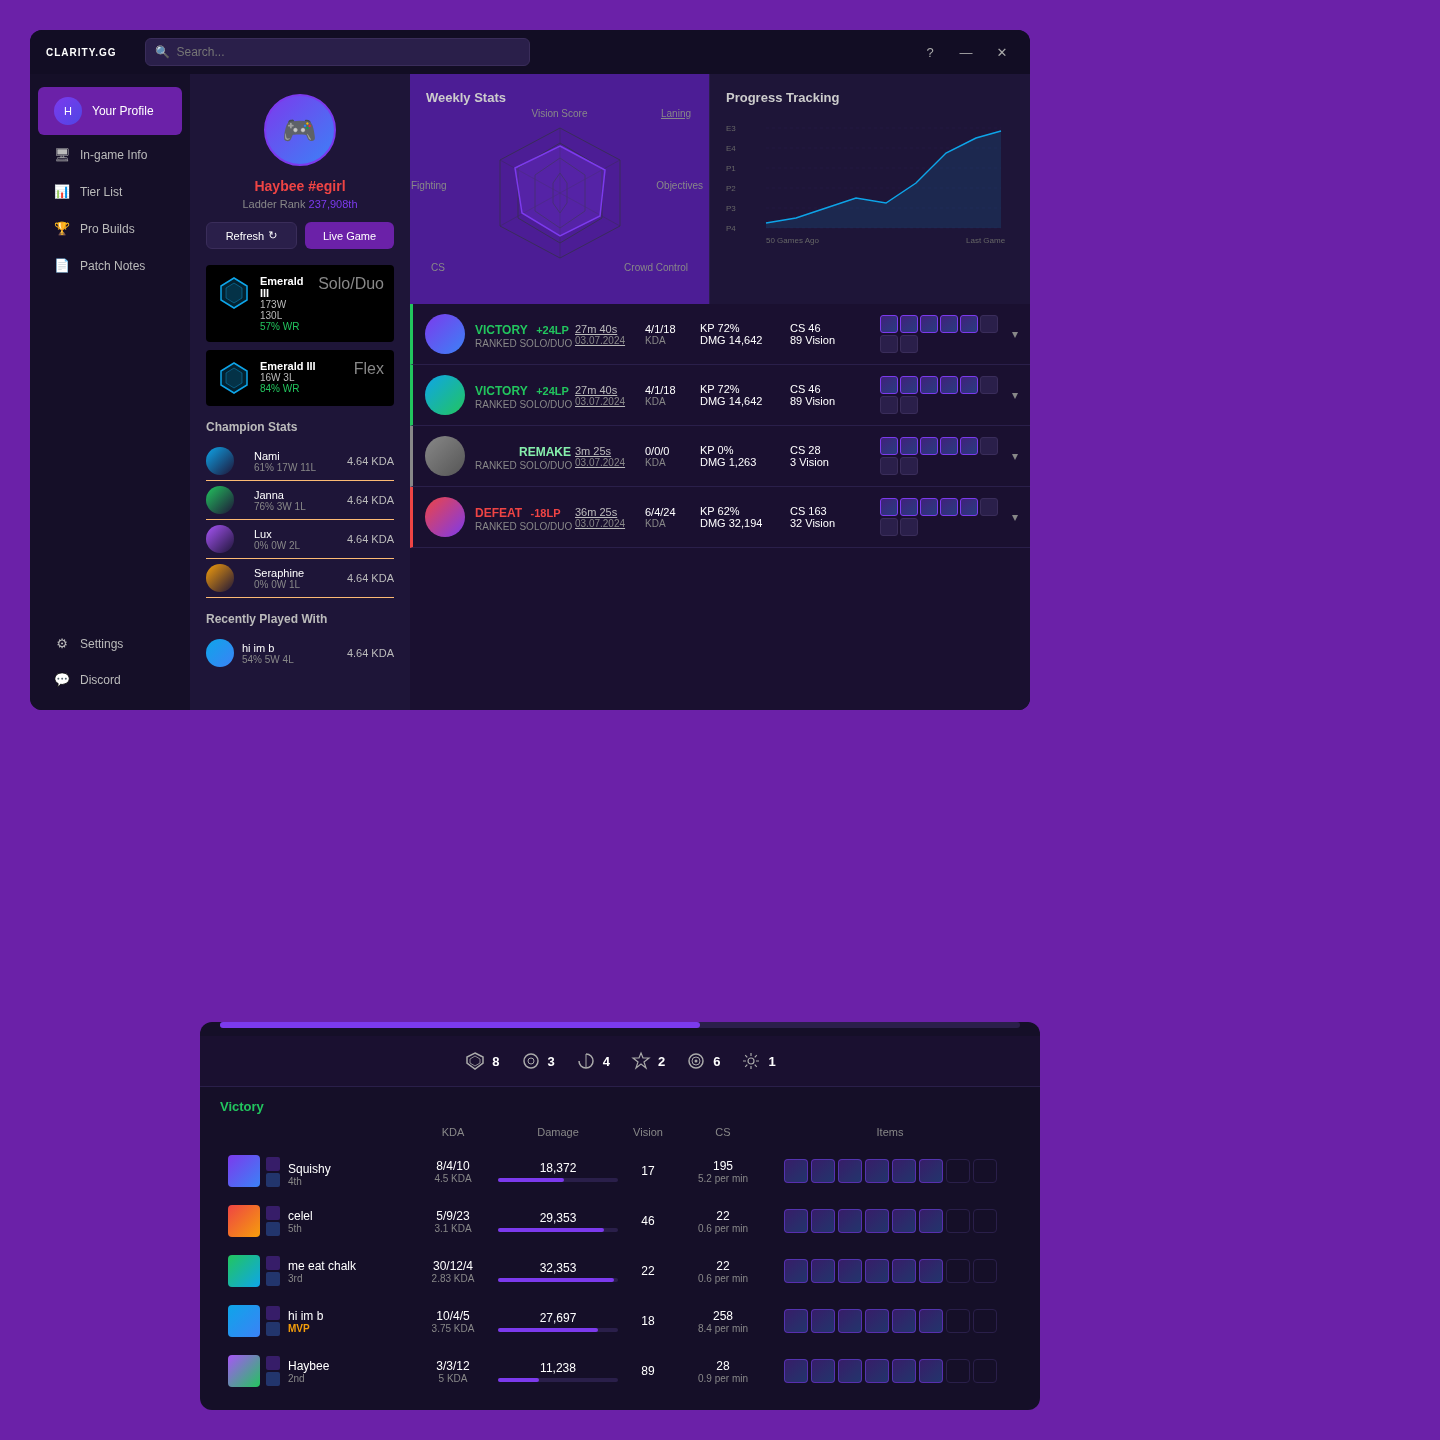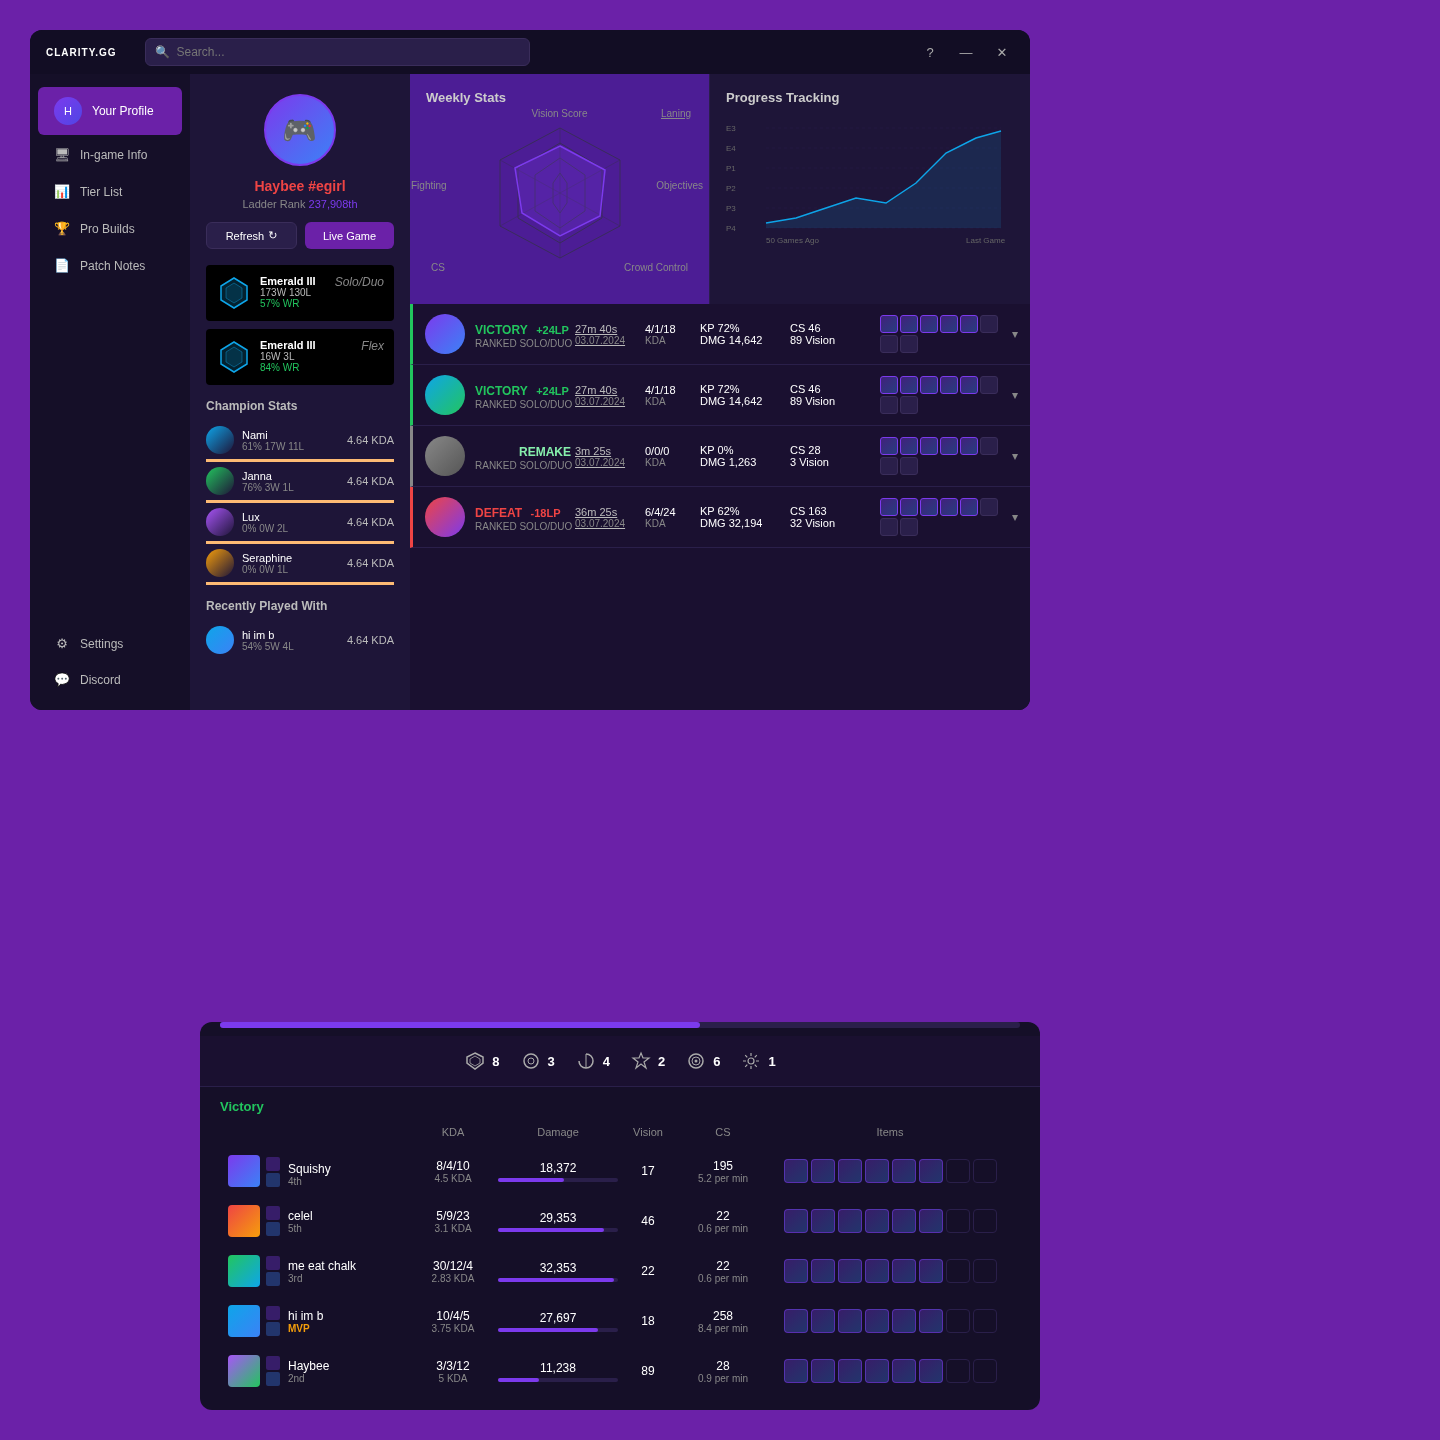--- a/index.html
+++ b/index.html
@@ -224,7 +224,7 @@
     .rank-name { color: #fff; font-size: 11px; font-weight: 600; }
     .rank-wr { color: #888; font-size: 10px; }
     .rank-wr span { color: #22c55e; }
-    .rank-mode { color: #888; font-size: 12px; text-align: right; font-style: italic; }
+    .rank-mode { color: #888; font-size: 16px; text-align: right; }
     .rank-wl { color: #bbb; font-size: 10px; }
 
     .section-title {

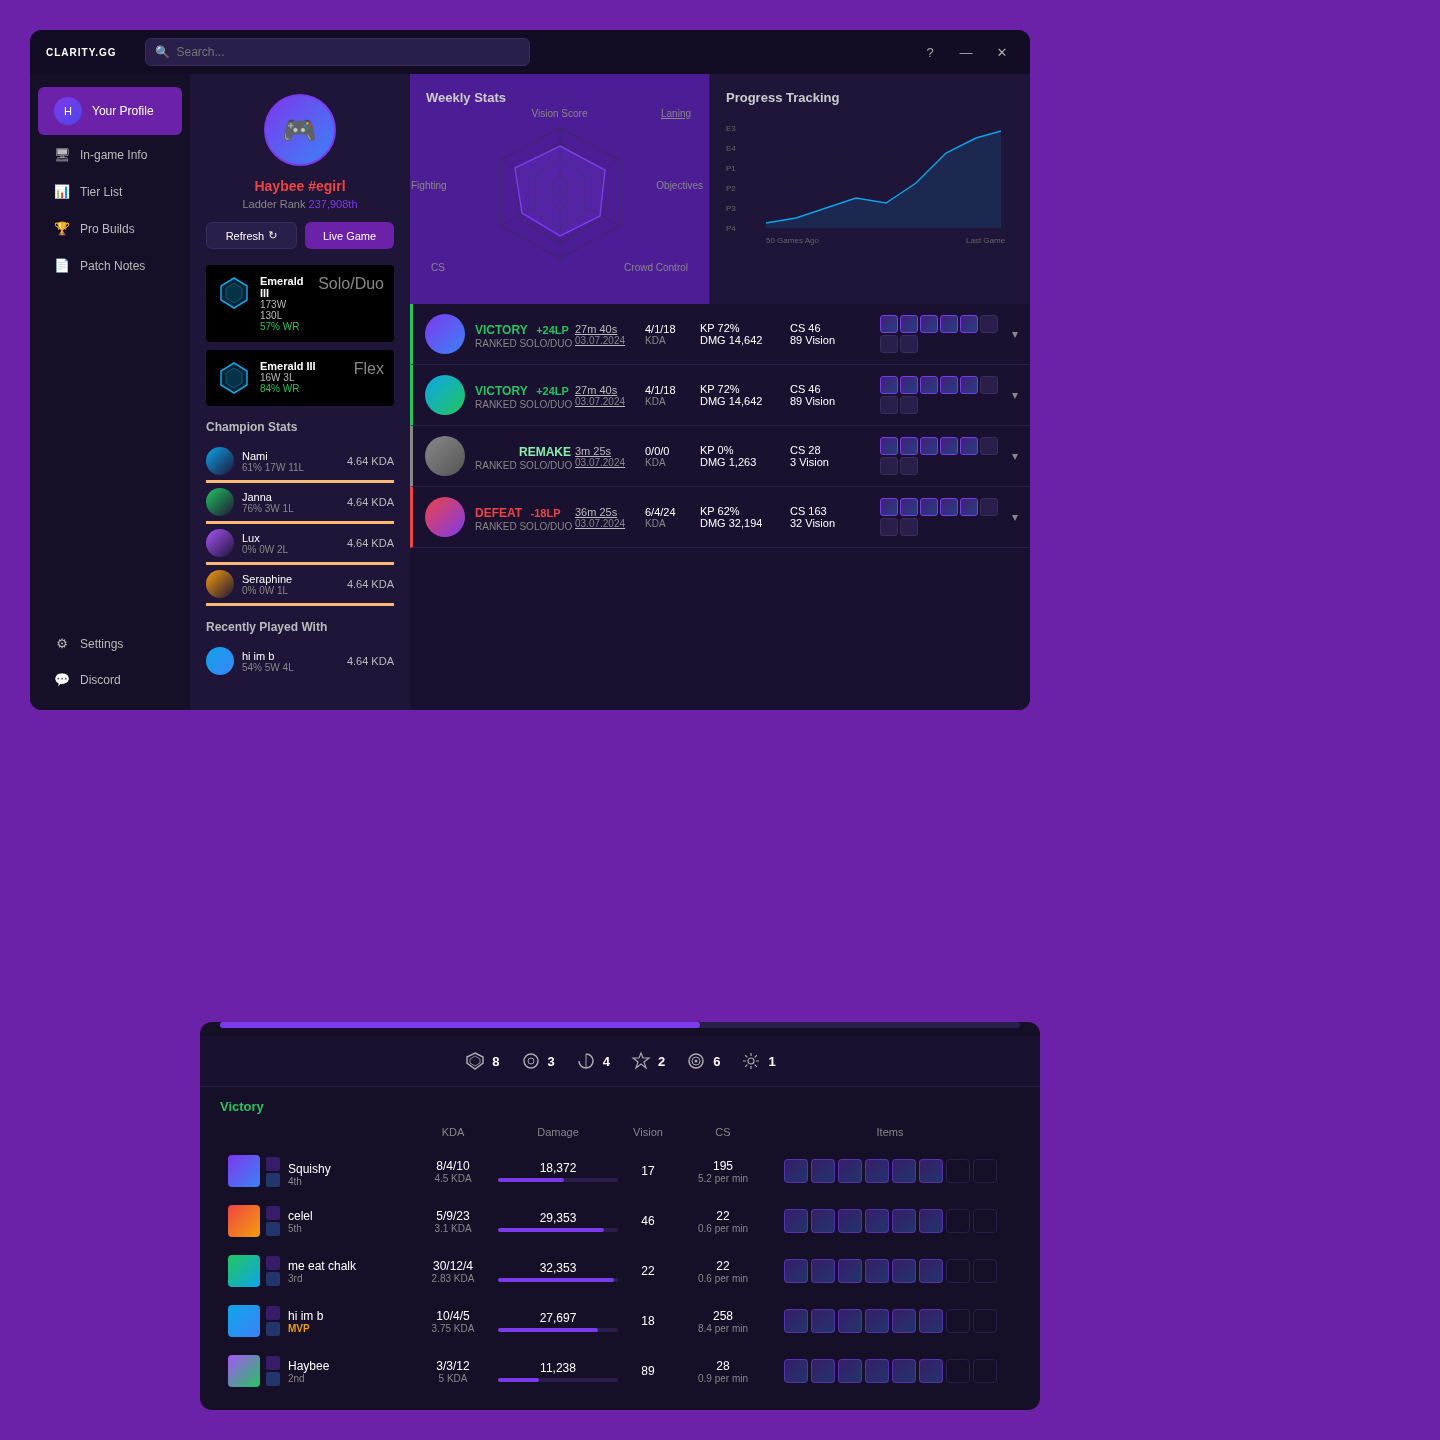--- a/index.html
+++ b/index.html
@@ -237,9 +237,9 @@
     .champ-row {
       display: flex;
       align-items: center;
-      gap: 8px;
+      gap: 20px;
       padding: 5px 0;
-      border-bottom: 3px solid #fdba74;
+      border-bottom: 1px solid #fdba74;
     }
     .champ-icon {
       width: 28px;

